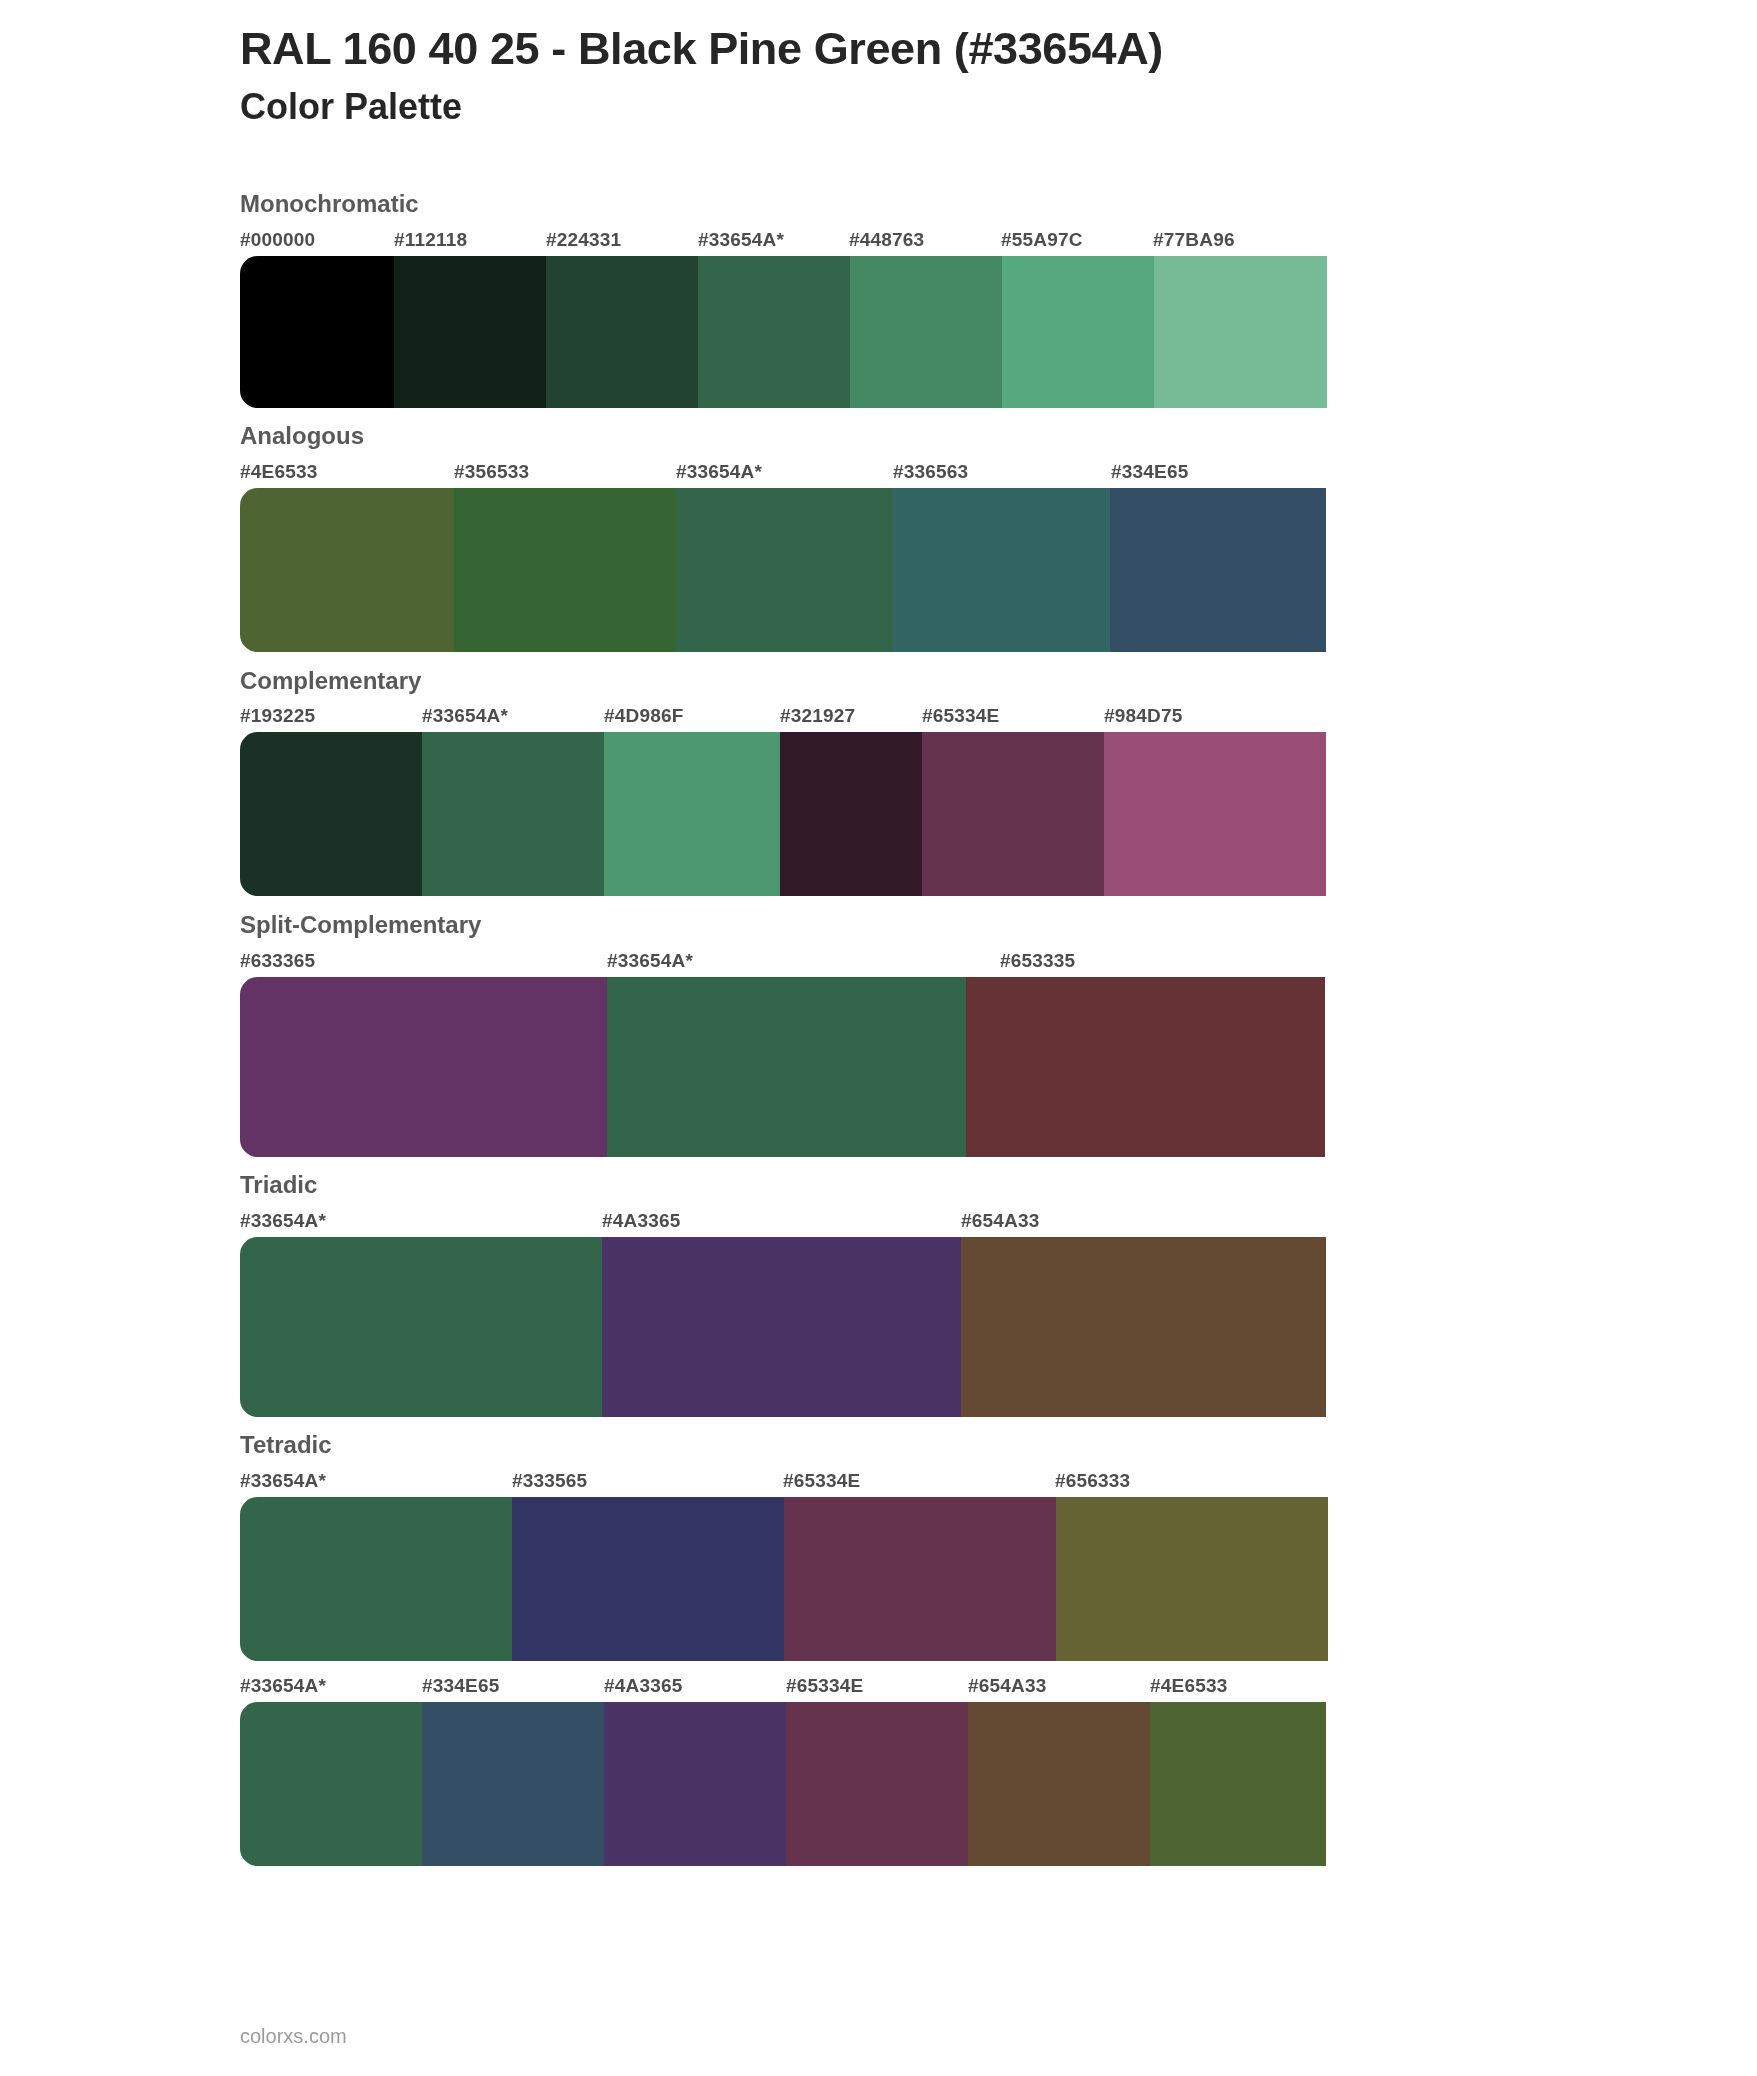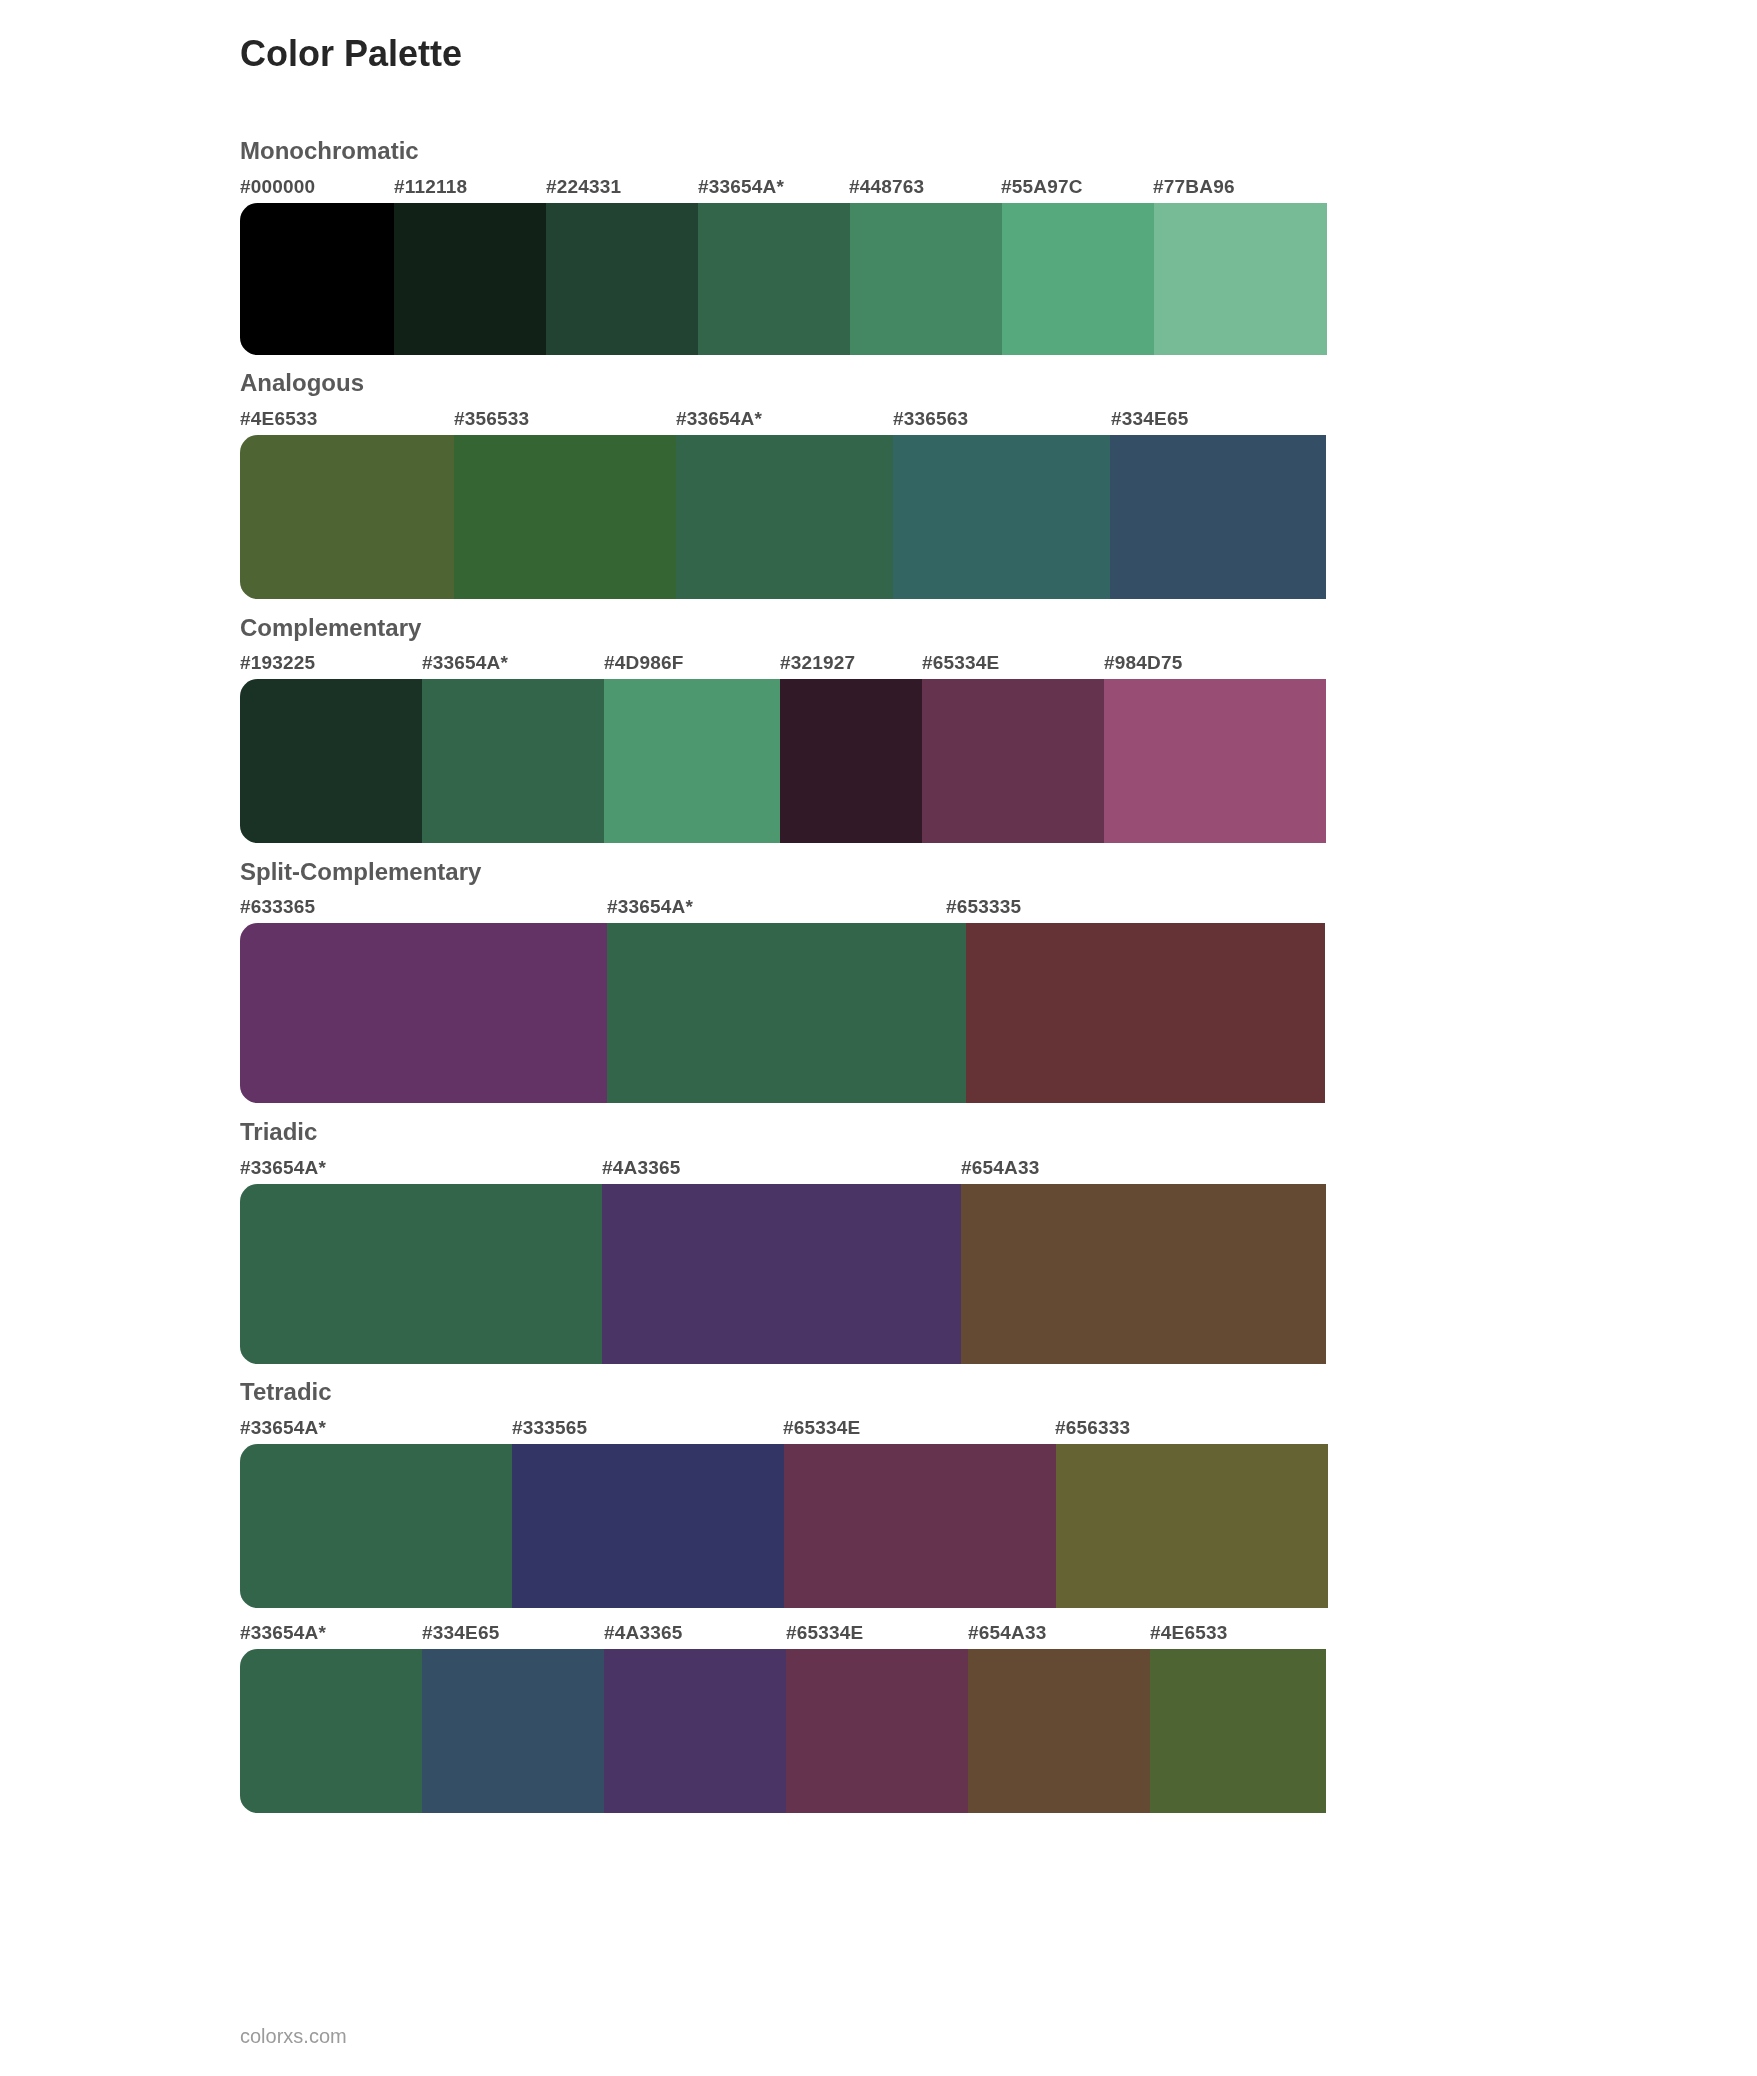--- a/index.html
+++ b/index.html
@@ -102,6 +102,7 @@
 <div class="page">
 
   <div class="header">
+    <h1 class="title">RAL 160 40 25 - Black Pine Green (#33654A)</h1>
     <h2 class="subtitle">Color Palette</h2>
   </div>
 

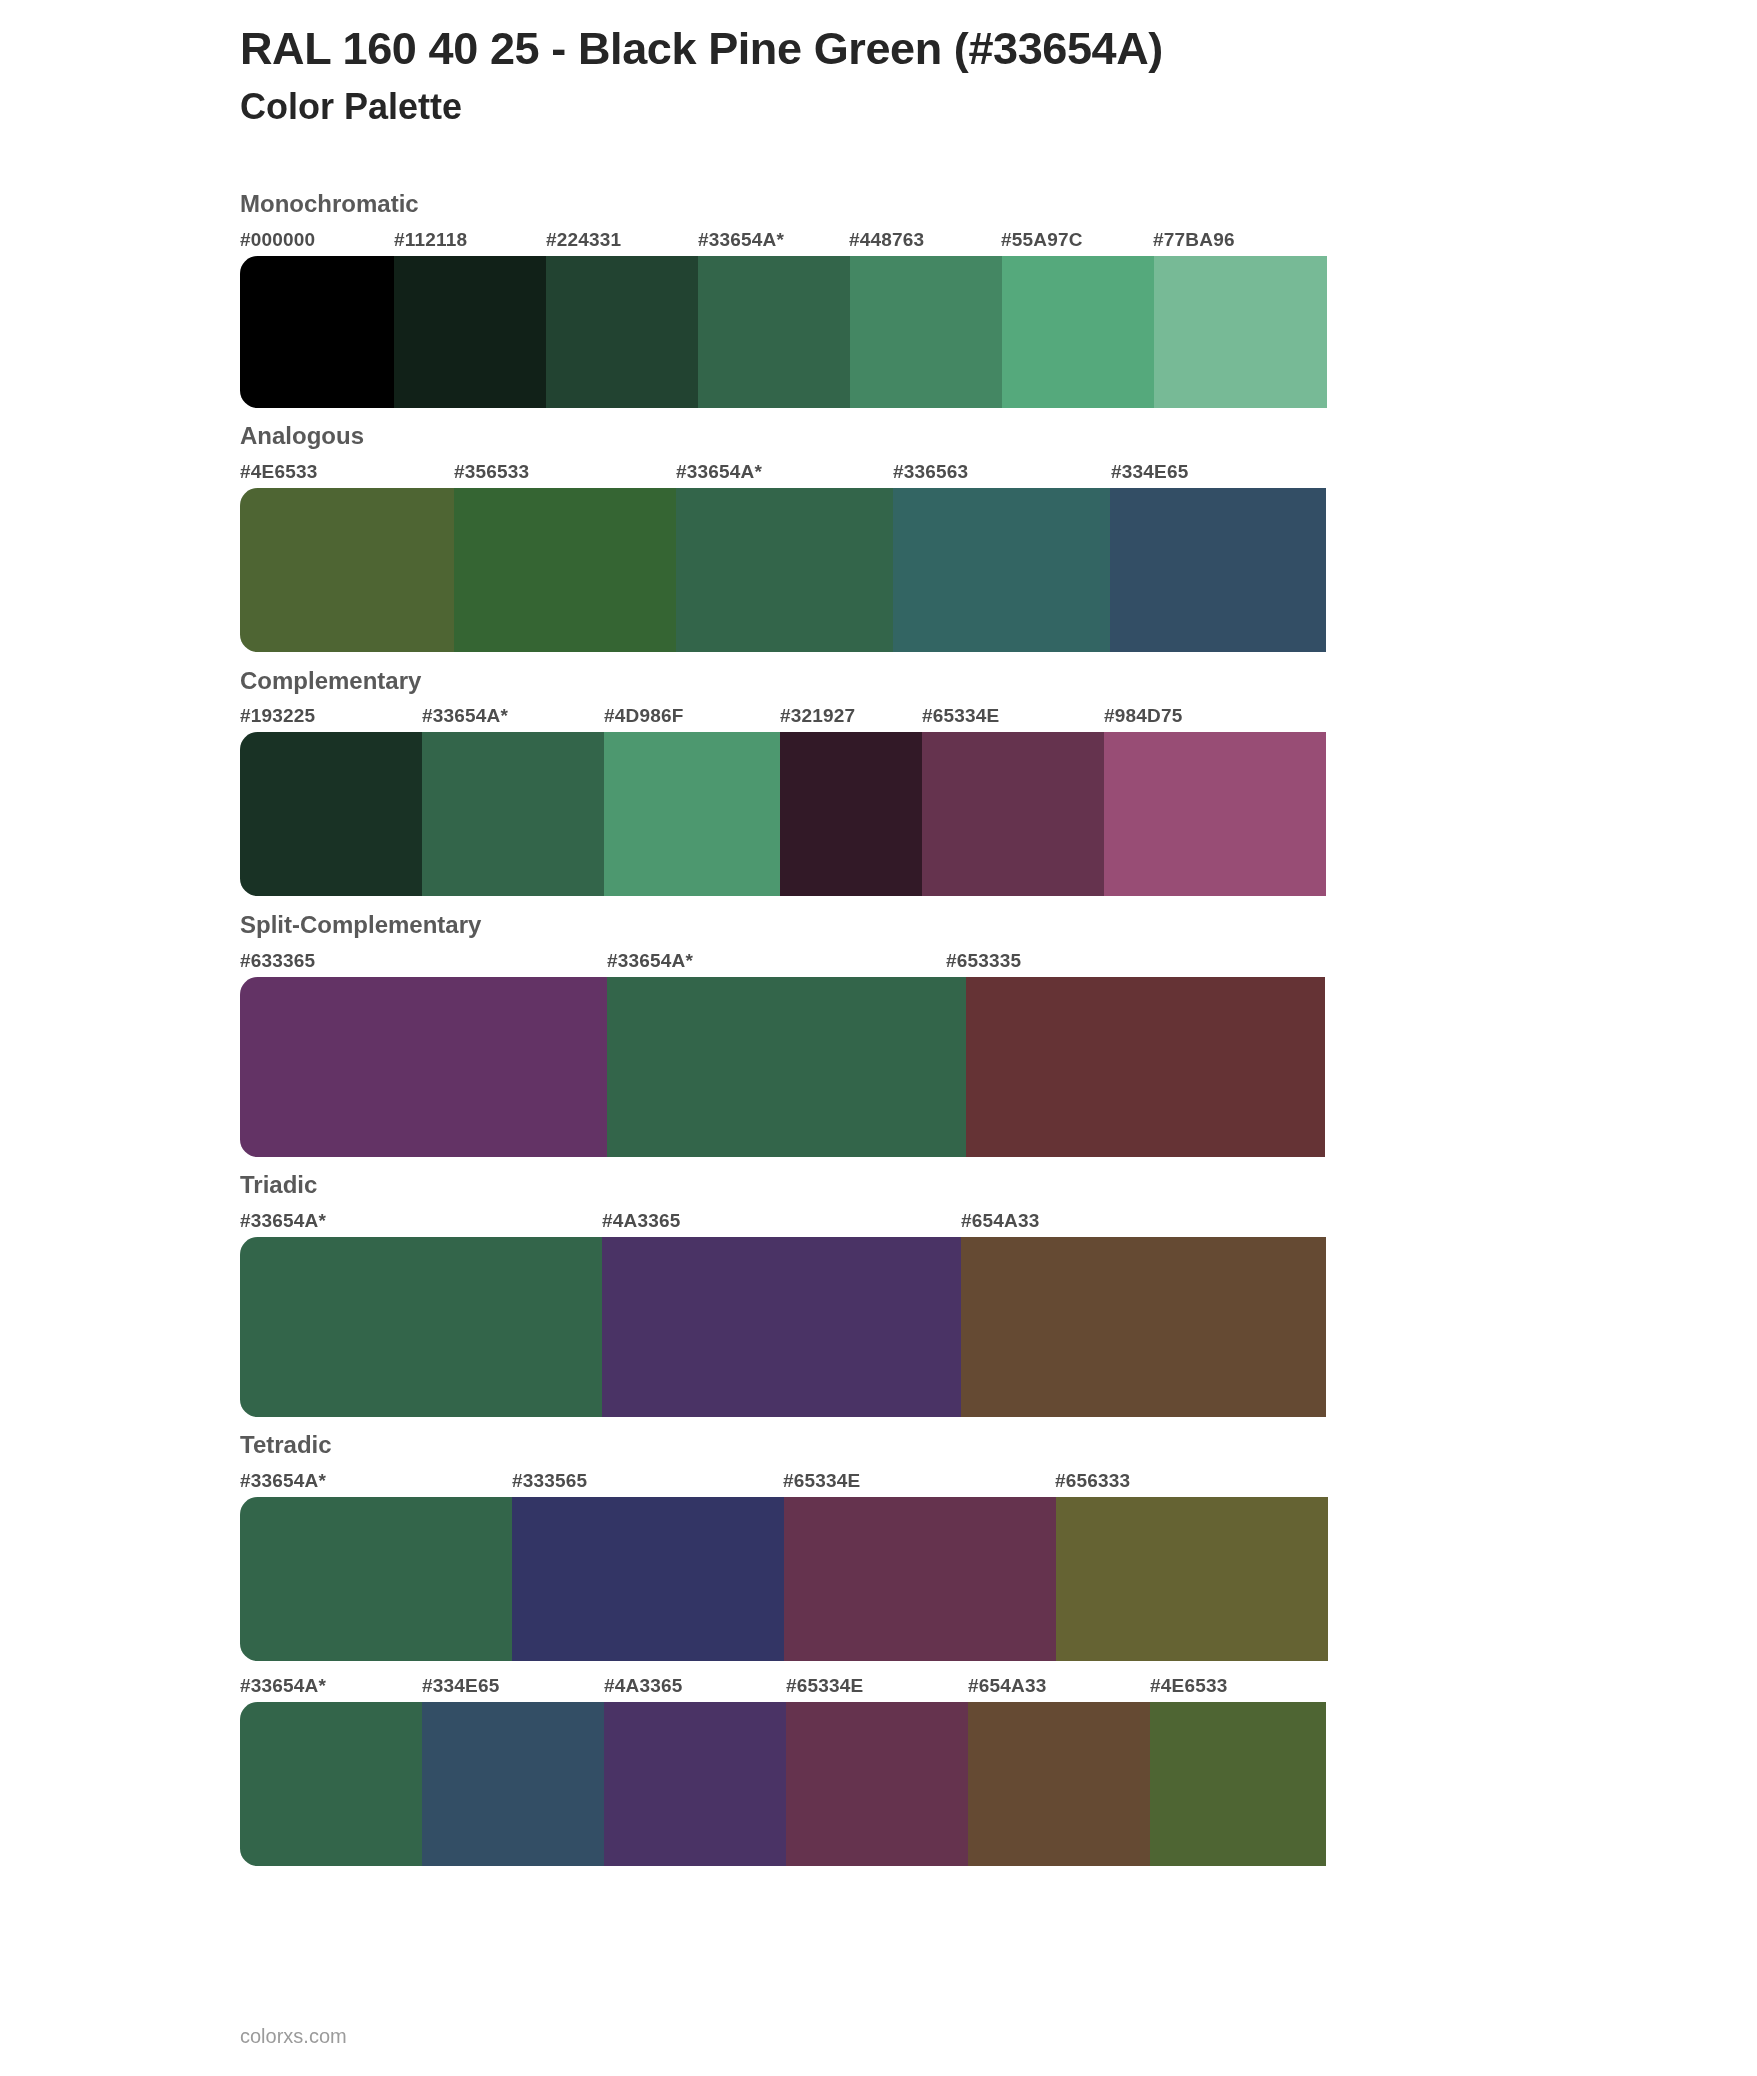--- a/index.html
+++ b/index.html
@@ -176,7 +176,7 @@
           <div class="labels">
             <span class="swatch-label" style="left: 0px;">#633365</span>
             <span class="swatch-label" style="left: 367px;">#33654A*</span>
-            <span class="swatch-label" style="left: 706px;">#653335</span>
+            <span class="swatch-label" style="left: 760px;">#653335</span>
           </div>
           <div class="bar taller">
             <div class="swatch" title="#633365" style="width: 367px; background: rgb(99, 51, 101);"></div>

